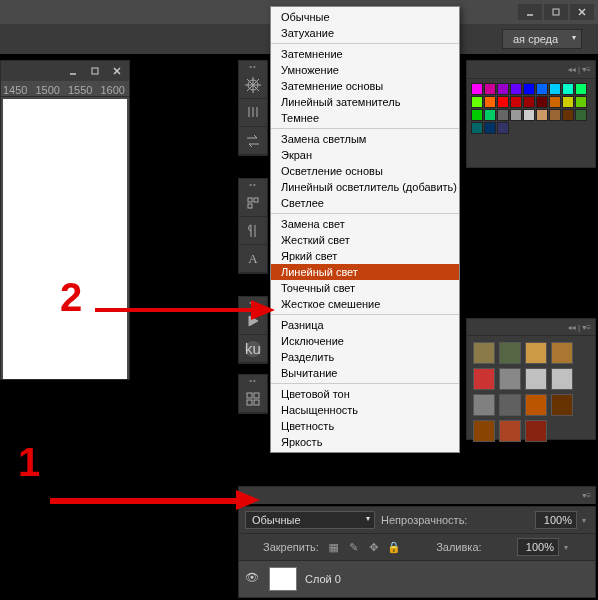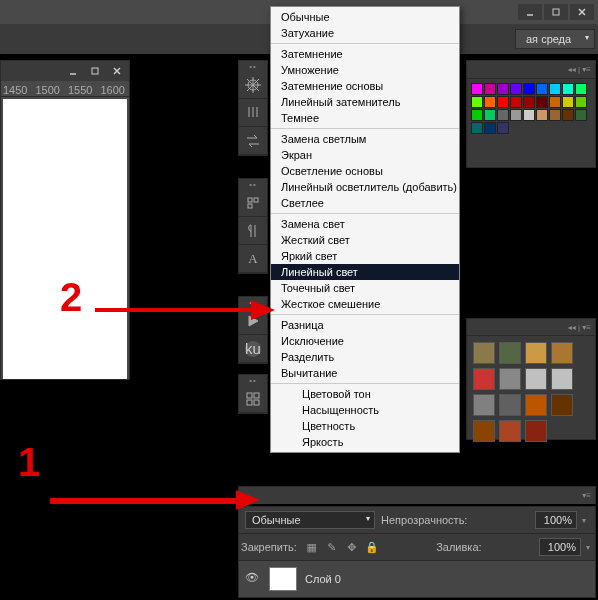--- a/index.html
+++ b/index.html
@@ -11,7 +11,7 @@
   .winbtn { width: 24px; height: 16px; background: #3a3a3a; color: #ccc; display: flex; align-items: center; justify-content: center; cursor: pointer; }
   .winbtn svg { width: 10px; height: 10px; }
   
-  .secondbar { position: absolute; top: 24px; left: 0; right: 0; height: 30px; background: #3a3a3a; display: flex; justify-content: flex-end; align-items: center; padding-right: 3px; }
+  .secondbar { position: absolute; top: 24px; left: 0; right: 0; height: 30px; background: #3a3a3a; display: flex; justify-content: flex-end; align-items: center; padding-right: 16px; }
   .workspace-dd { background: #4a4a4a; color: #ddd; padding: 3px 20px 3px 10px; border: 1px solid #2a2a2a; position: relative; min-width: 80px; }
   .workspace-dd::after { content: '▾'; position: absolute; right: 5px; top: 3px; font-size: 8px; }
   

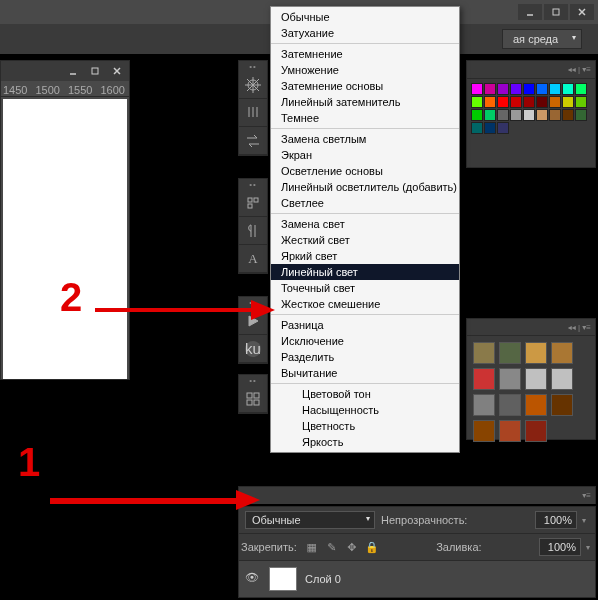--- a/index.html
+++ b/index.html
@@ -35,7 +35,7 @@
   .blend-menu .group { border-bottom: 1px solid #ccc; padding: 2px 0; }
   .blend-menu .group:last-child { border-bottom: none; padding-left: 21px; }
   .blend-menu .item { padding: 2px 10px; color: #000; cursor: pointer; white-space: nowrap; }
-  .blend-menu .item.selected { background: #0f172a; color: #fff; }
+  .blend-menu .item.selected { background: #c2410c; color: #fff; }
   
   
   .swatches-panel { position: absolute; top: 60px; right: 2px; width: 130px; height: 90px; background: #3a3a3a; border: 1px solid #2a2a2a; padding: 4px; }

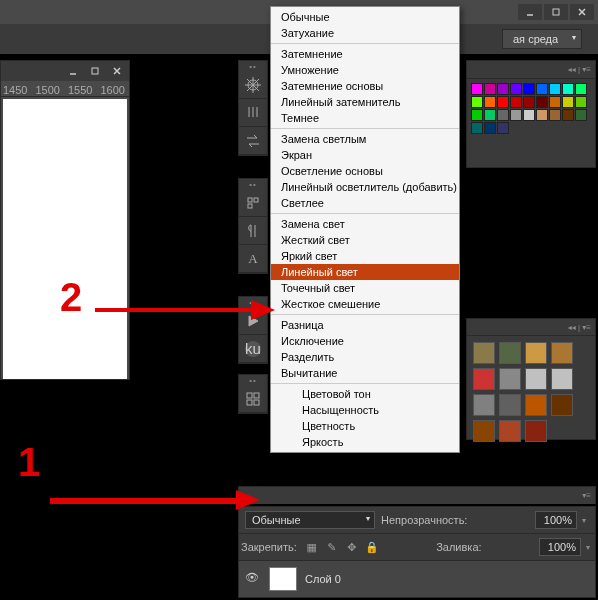--- a/index.html
+++ b/index.html
@@ -33,7 +33,7 @@
   
   .blend-menu { position: absolute; top: 6px; left: 270px; width: 190px; background: #f5f5f5; border: 1px solid #888; box-shadow: 2px 2px 6px rgba(0,0,0,0.5); z-index: 100; }
   .blend-menu .group { border-bottom: 1px solid #ccc; padding: 2px 0; }
-  .blend-menu .group:last-child { border-bottom: none; padding-left: 21px; }
+  .blend-menu .group:last-child { border-bottom: none; }
   .blend-menu .item { padding: 2px 10px; color: #000; cursor: pointer; white-space: nowrap; }
   .blend-menu .item.selected { background: #c2410c; color: #fff; }
   

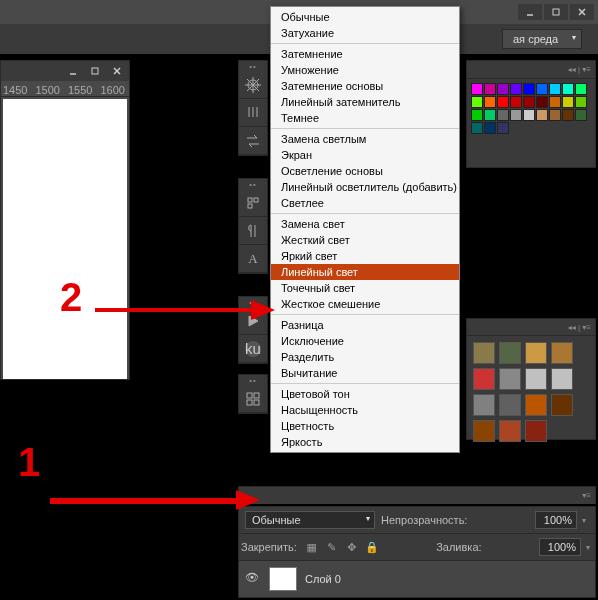--- a/index.html
+++ b/index.html
@@ -58,7 +58,7 @@
   .pct-wrap { display: flex; align-items: center; gap: 2px; margin-left: auto; }
   .pct-wrap .chev { color: #888; font-size: 8px; padding: 0 3px; }
   
-  .layers-row2 { display: flex; align-items: center; padding: 4px 2px; gap: 8px; border-top: 1px solid #2a2a2a; }
+  .layers-row2 { display: flex; align-items: center; padding: 4px 24px; gap: 8px; border-top: 1px solid #2a2a2a; }
   .lock-icons { display: flex; gap: 6px; color: #999; }
   .lock-icons span { width: 14px; height: 14px; display: flex; align-items: center; justify-content: center; }
   

